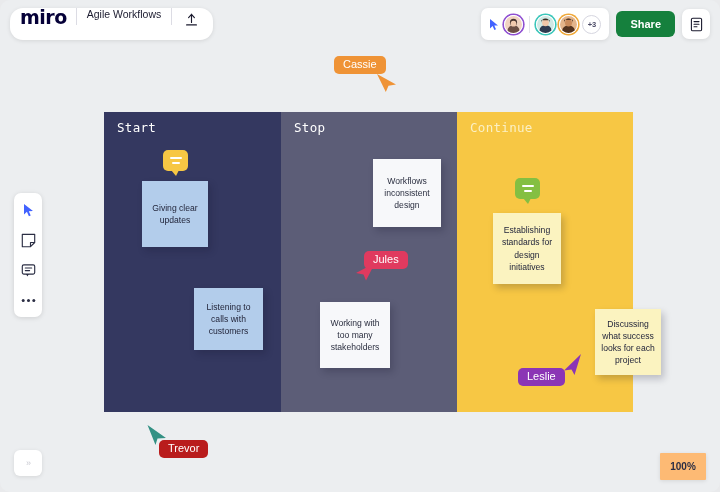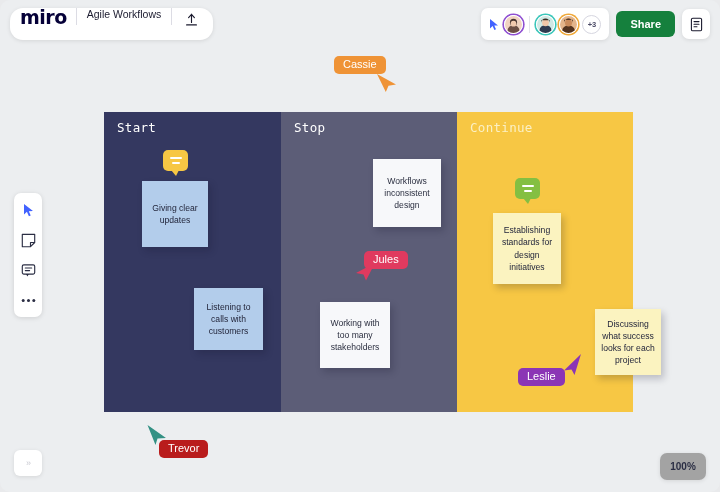--- a/index.html
+++ b/index.html
@@ -254,8 +254,8 @@
     bottom: 12px;
     height: 27px;
     min-width: 46px;
-    background: #a3a3a3;
-    border-radius: 7px;
+    background: #fdba74;
+    border-radius: 1px;
     box-shadow: 0 1px 4px rgba(0,0,0,.10);
     display: flex; align-items: center; justify-content: center;
     font-size: 10px;

